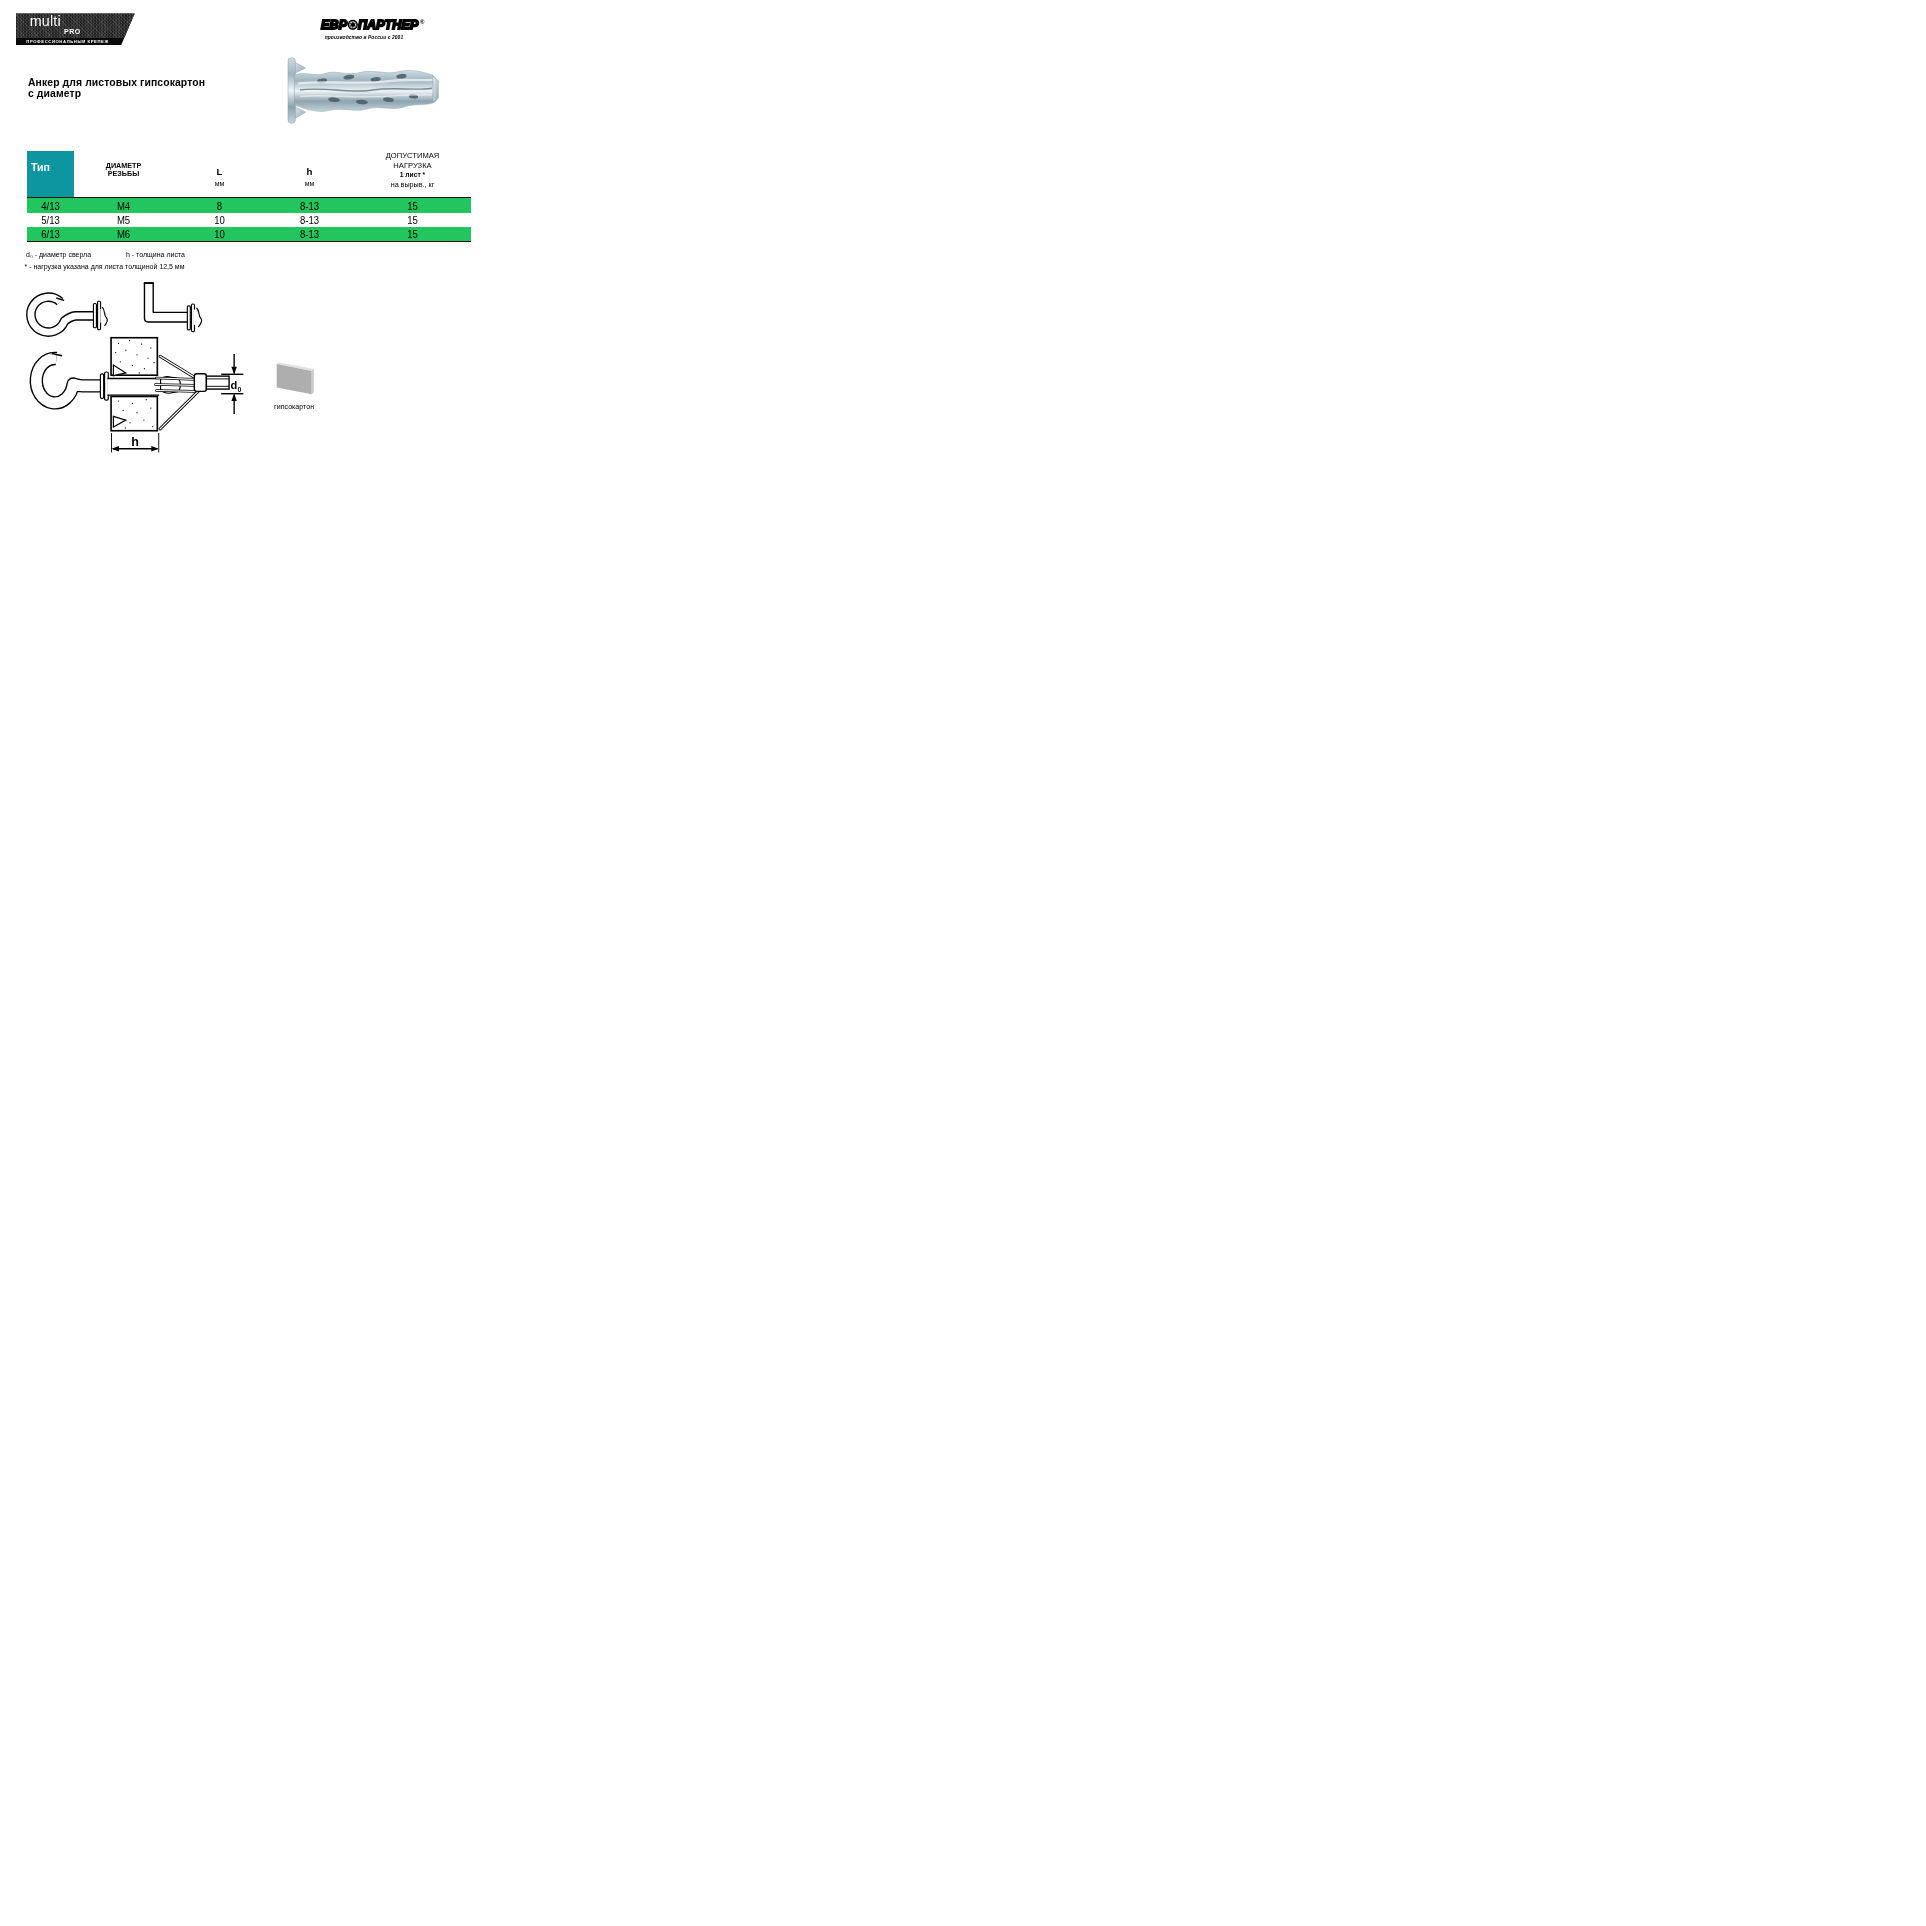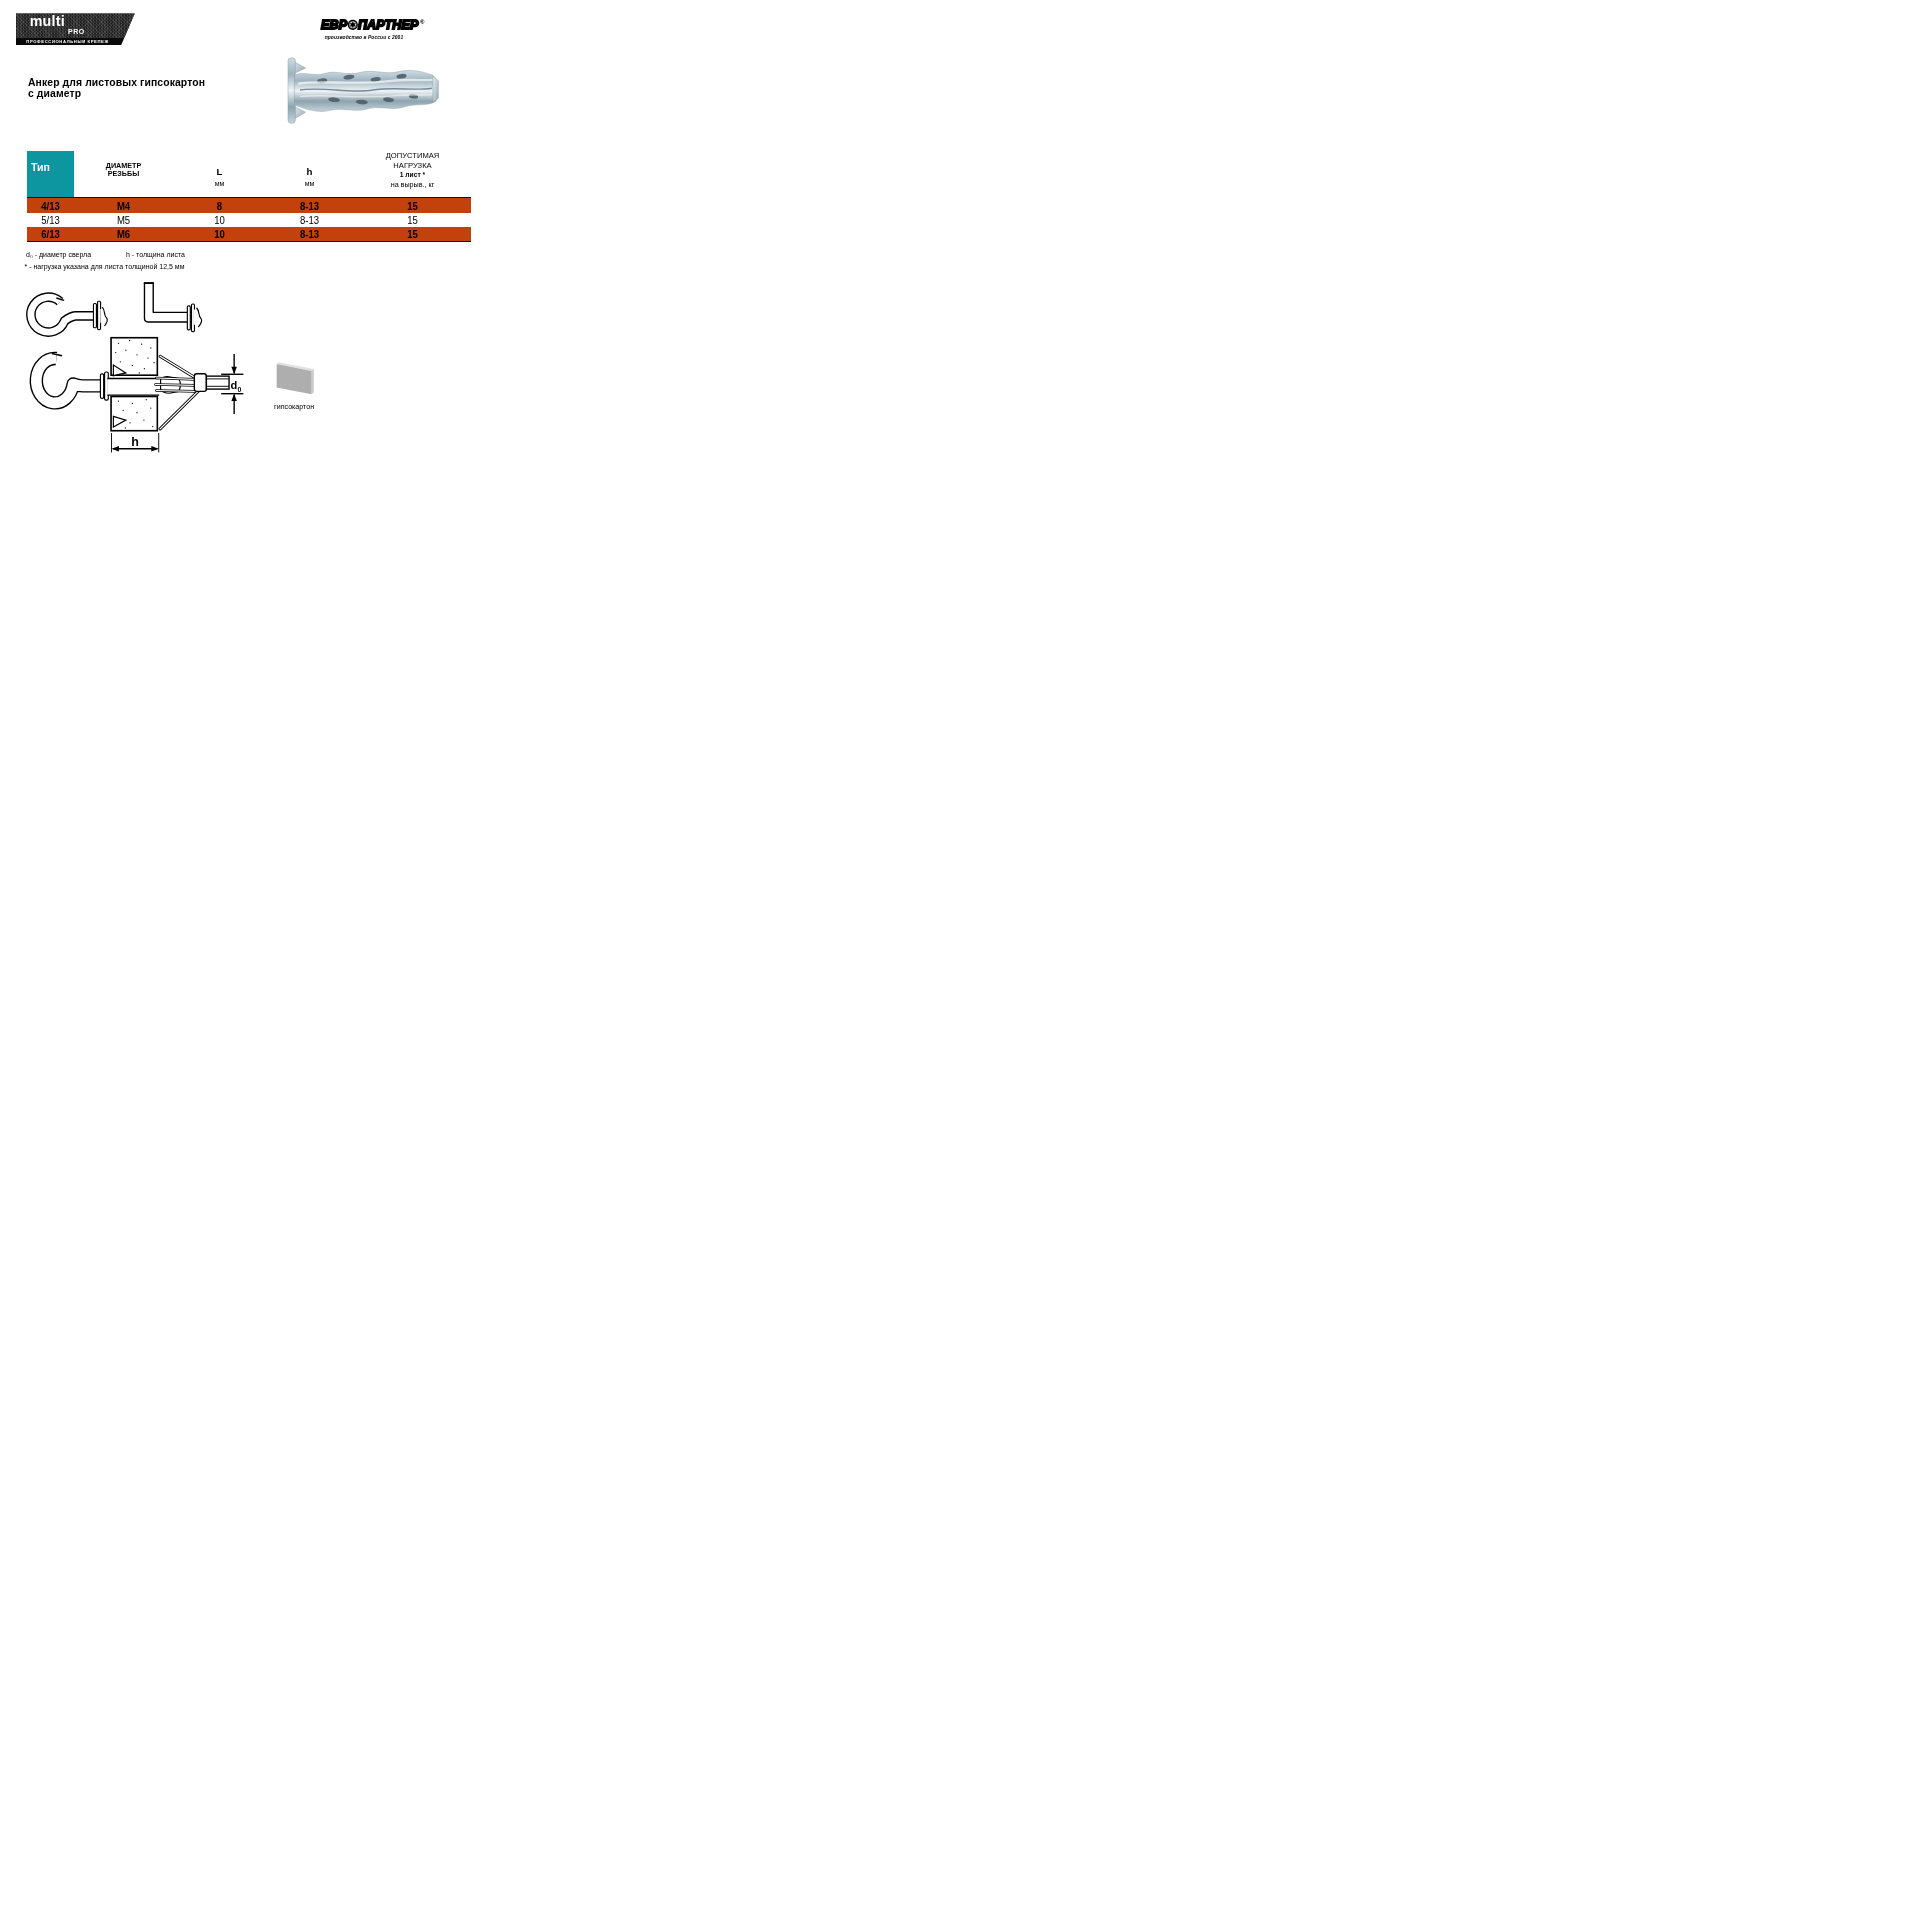--- a/index.html
+++ b/index.html
@@ -16,7 +16,7 @@
       repeating-linear-gradient(-45deg,rgba(255,255,255,.07) 0 0.9px,transparent 0.9px 2.3px),
       repeating-linear-gradient(90deg,#1c1c1c 0 1.4px,#303030 1.4px 2.8px);
     display:flex;align-items:flex-end;padding-left:14px;box-sizing:border-box;}
-  .mlogo-multi{color:#fff;font-weight:bold;font-size:14.3px;line-height:1;letter-spacing:0.2px;margin-bottom:10px;}
+  .mlogo-multi{color:#fff;font-weight:normal;font-size:14.3px;line-height:1;letter-spacing:0.2px;margin-bottom:10px;}
   .mlogo-pro{color:#fff;font-weight:bold;font-size:7px;line-height:1;margin:0 0 3.7px 3.2px;letter-spacing:0.5px;}
   .mlogo-strip{position:absolute;left:0;bottom:0;right:0;height:7.4px;background:#0a0a0a;
     color:#fff;font-size:4.2px;font-weight:bold;letter-spacing:0.6px;line-height:7.4px;padding-left:10.6px;}

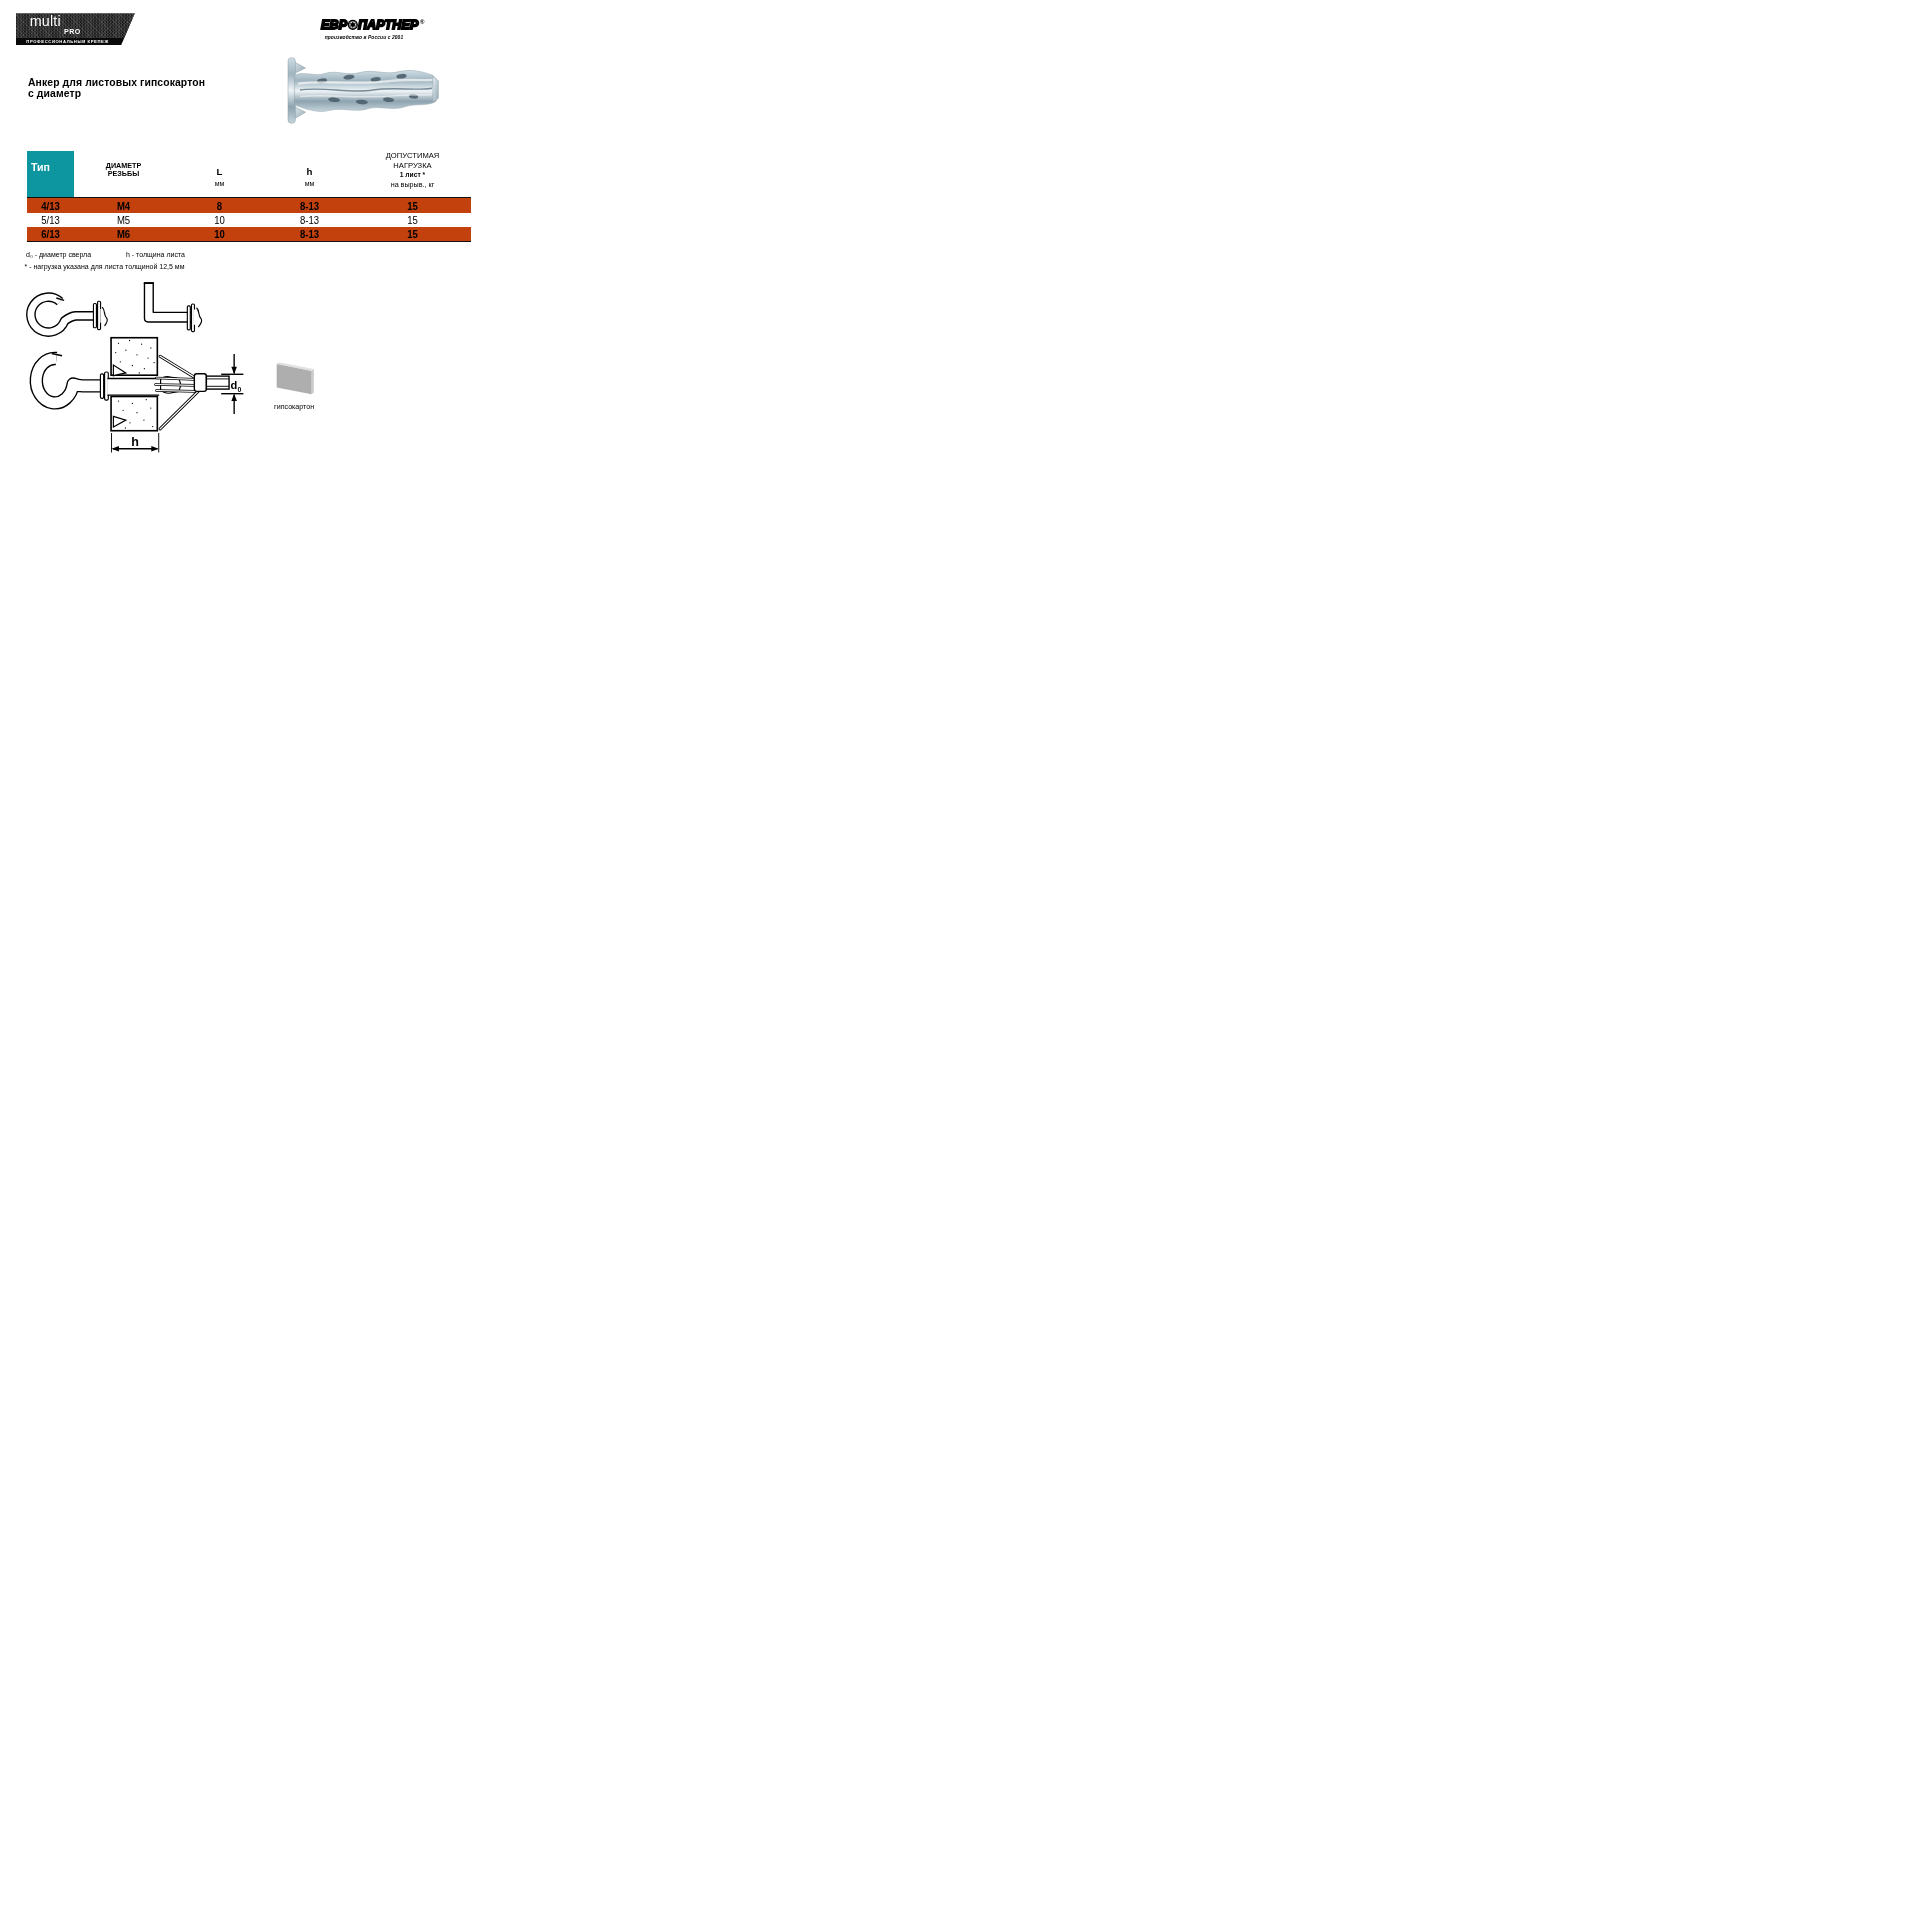--- a/index.html
+++ b/index.html
@@ -51,7 +51,7 @@
   .h-c5 .r1{font-size:7.2px;line-height:9.5px;}
   .trow{position:relative;height:14px;}
   .trow.first{height:15.3px;}
-  .trow.odd{background:#c2410c;font-weight:bold;}
+  .trow.odd{background:#22c55e;}
   .trow .c{position:absolute;top:0;bottom:0;text-align:center;font-size:10.6px;
            display:flex;align-items:center;justify-content:center;transform:scaleX(.9);}
   .c.c1{left:0;width:47px;}  .c.c2{left:47px;width:99px;}

